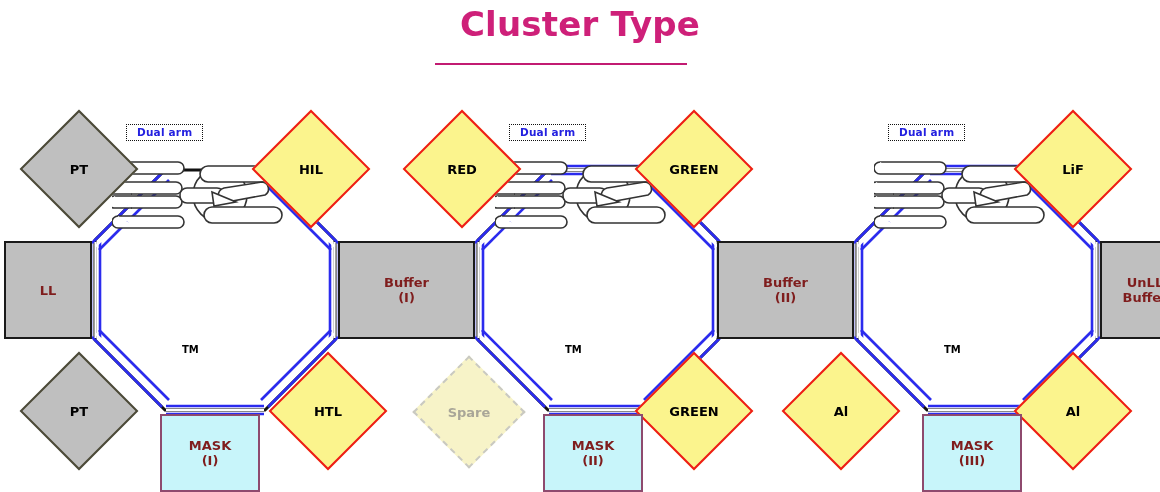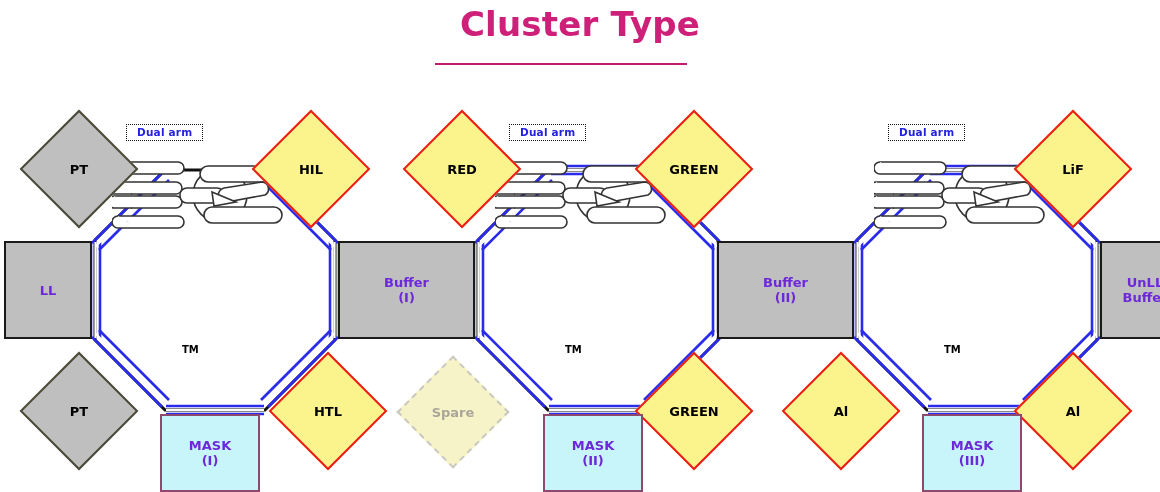--- a/index.html
+++ b/index.html
@@ -22,7 +22,7 @@
   
   .node{position:absolute;box-sizing:border-box;display:flex;
         align-items:center;justify-content:center;text-align:right;
-        font-weight:700;color:#6d28d9;z-index:6;}
+        font-weight:700;color:#7f1d1d;z-index:6;}
 
   
   .rect{border:2px solid #1a1a1a;background:#BFBFBF;font-size:13px;

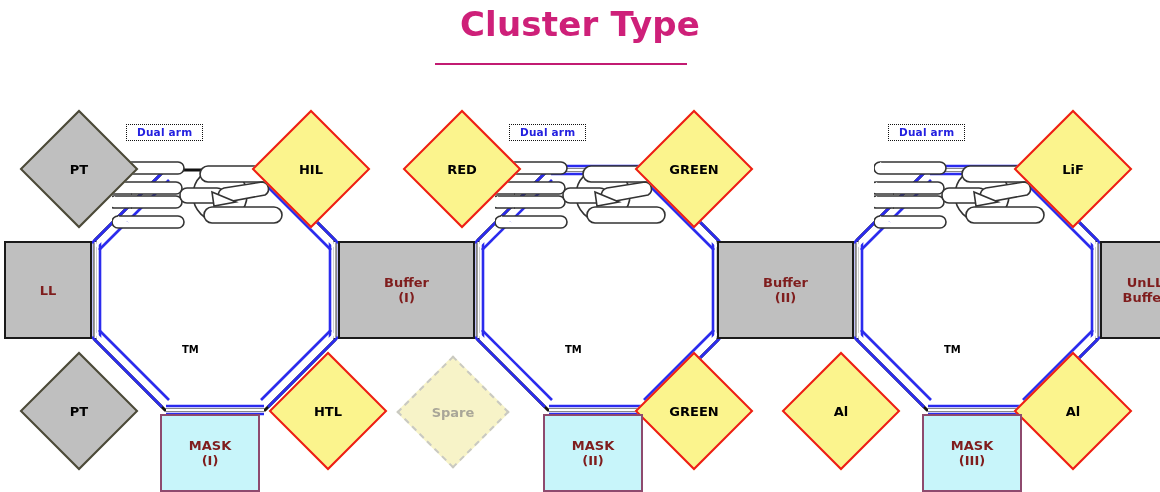--- a/index.html
+++ b/index.html
@@ -227,7 +227,7 @@
       <div class="dia yellow"></div>
       <div class="dia-label">GREEN</div>
     </div>
-    <div class="dia-wrap" style="left:30px;top:280px;width:80px;height:80px;z-index:2;">
+    <div class="dia-wrap" style="left:46px;top:280px;width:80px;height:80px;z-index:2;">
       <div class="dia spare"></div>
       <div class="dia-label faint">Spare</div>
     </div>

